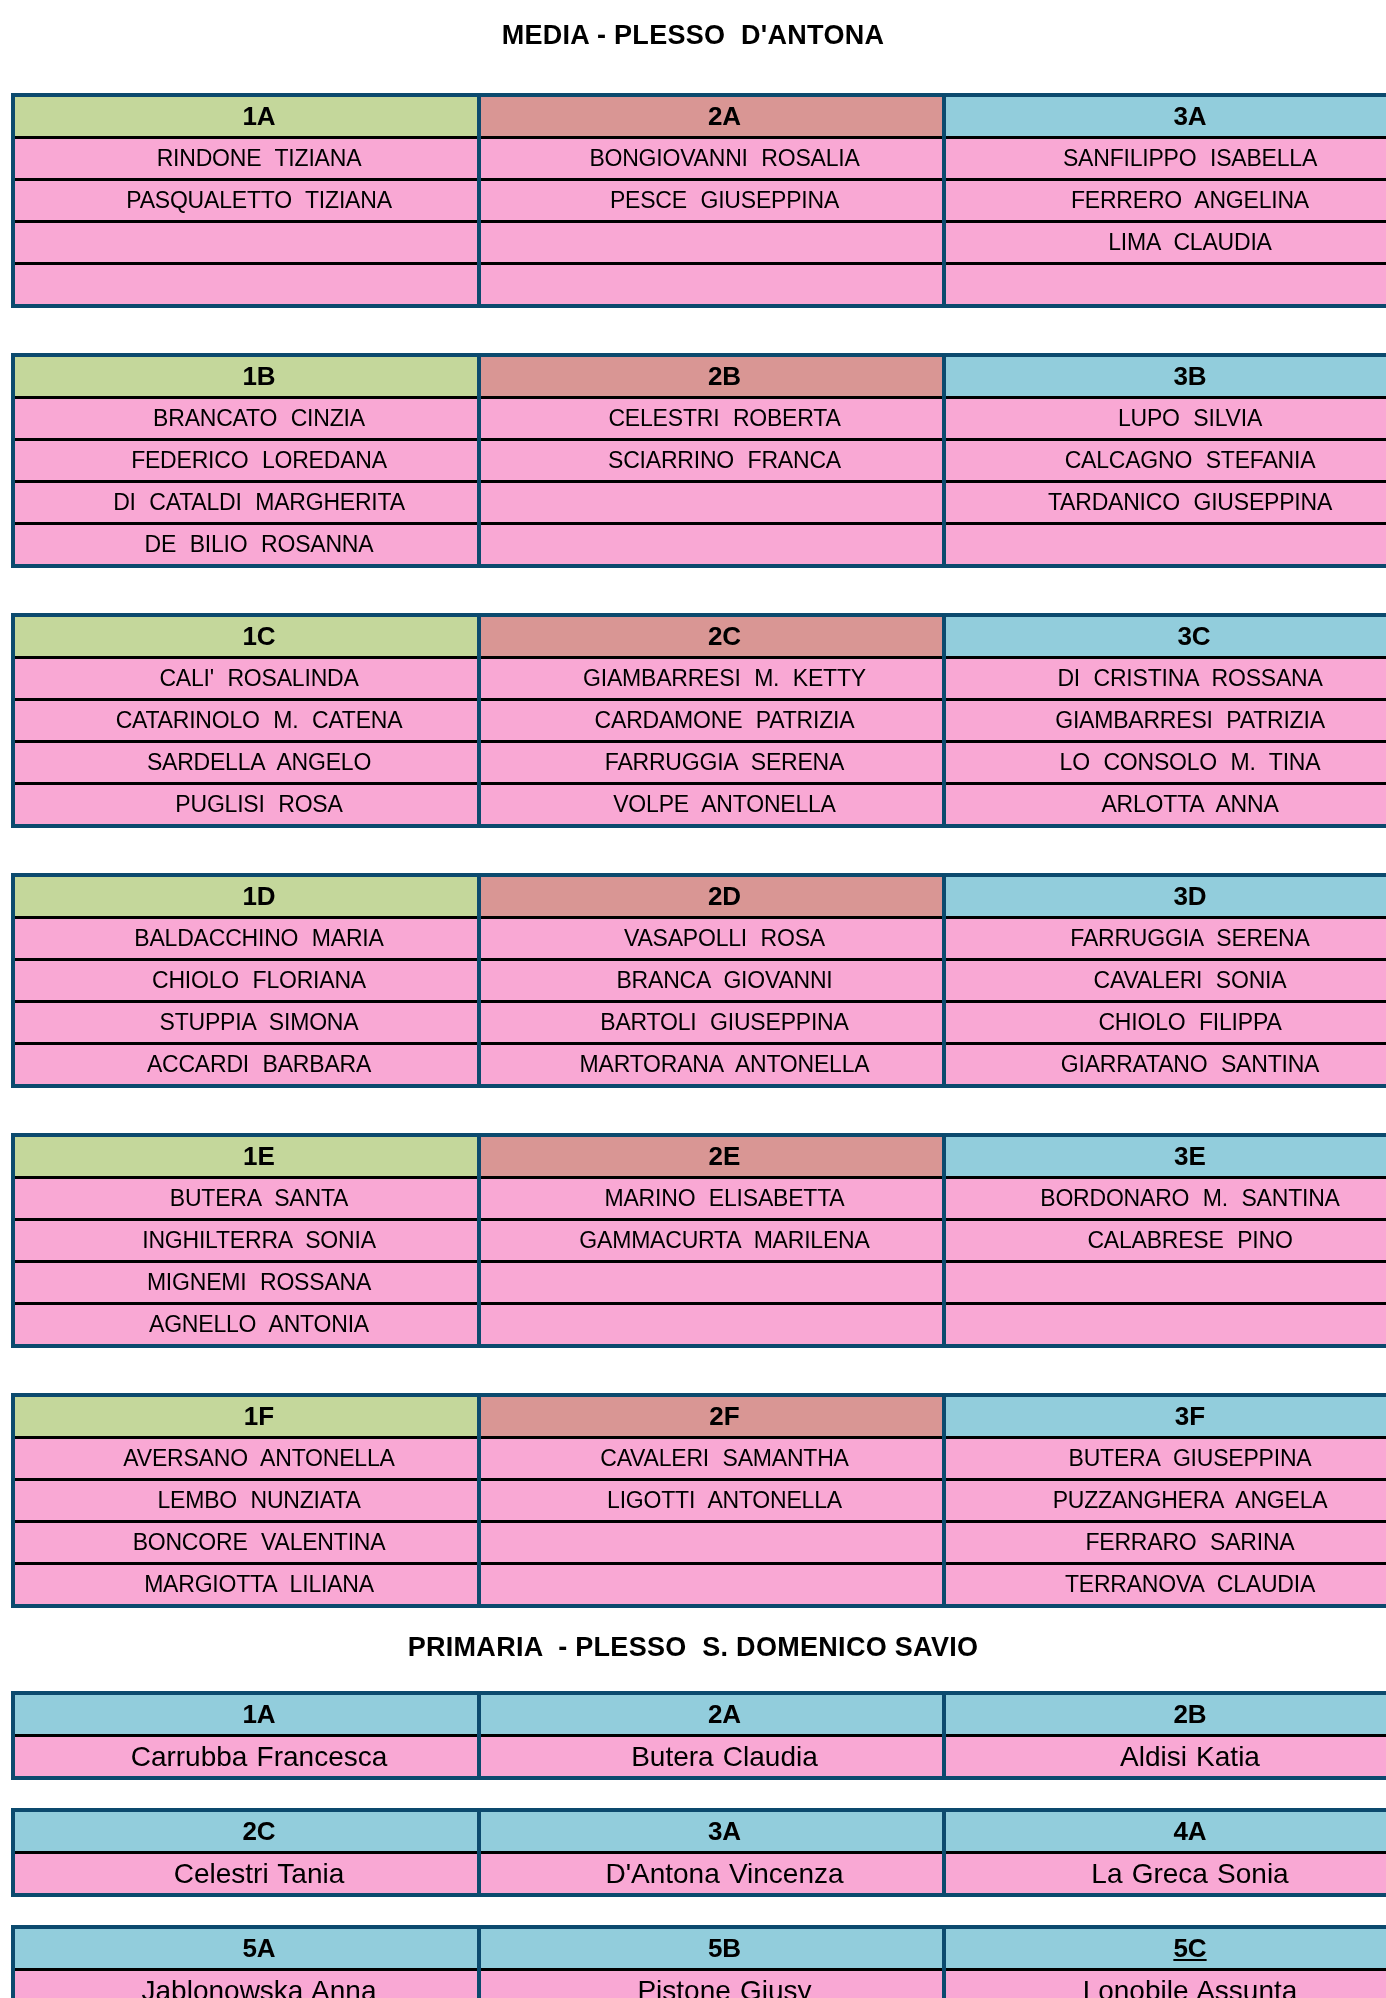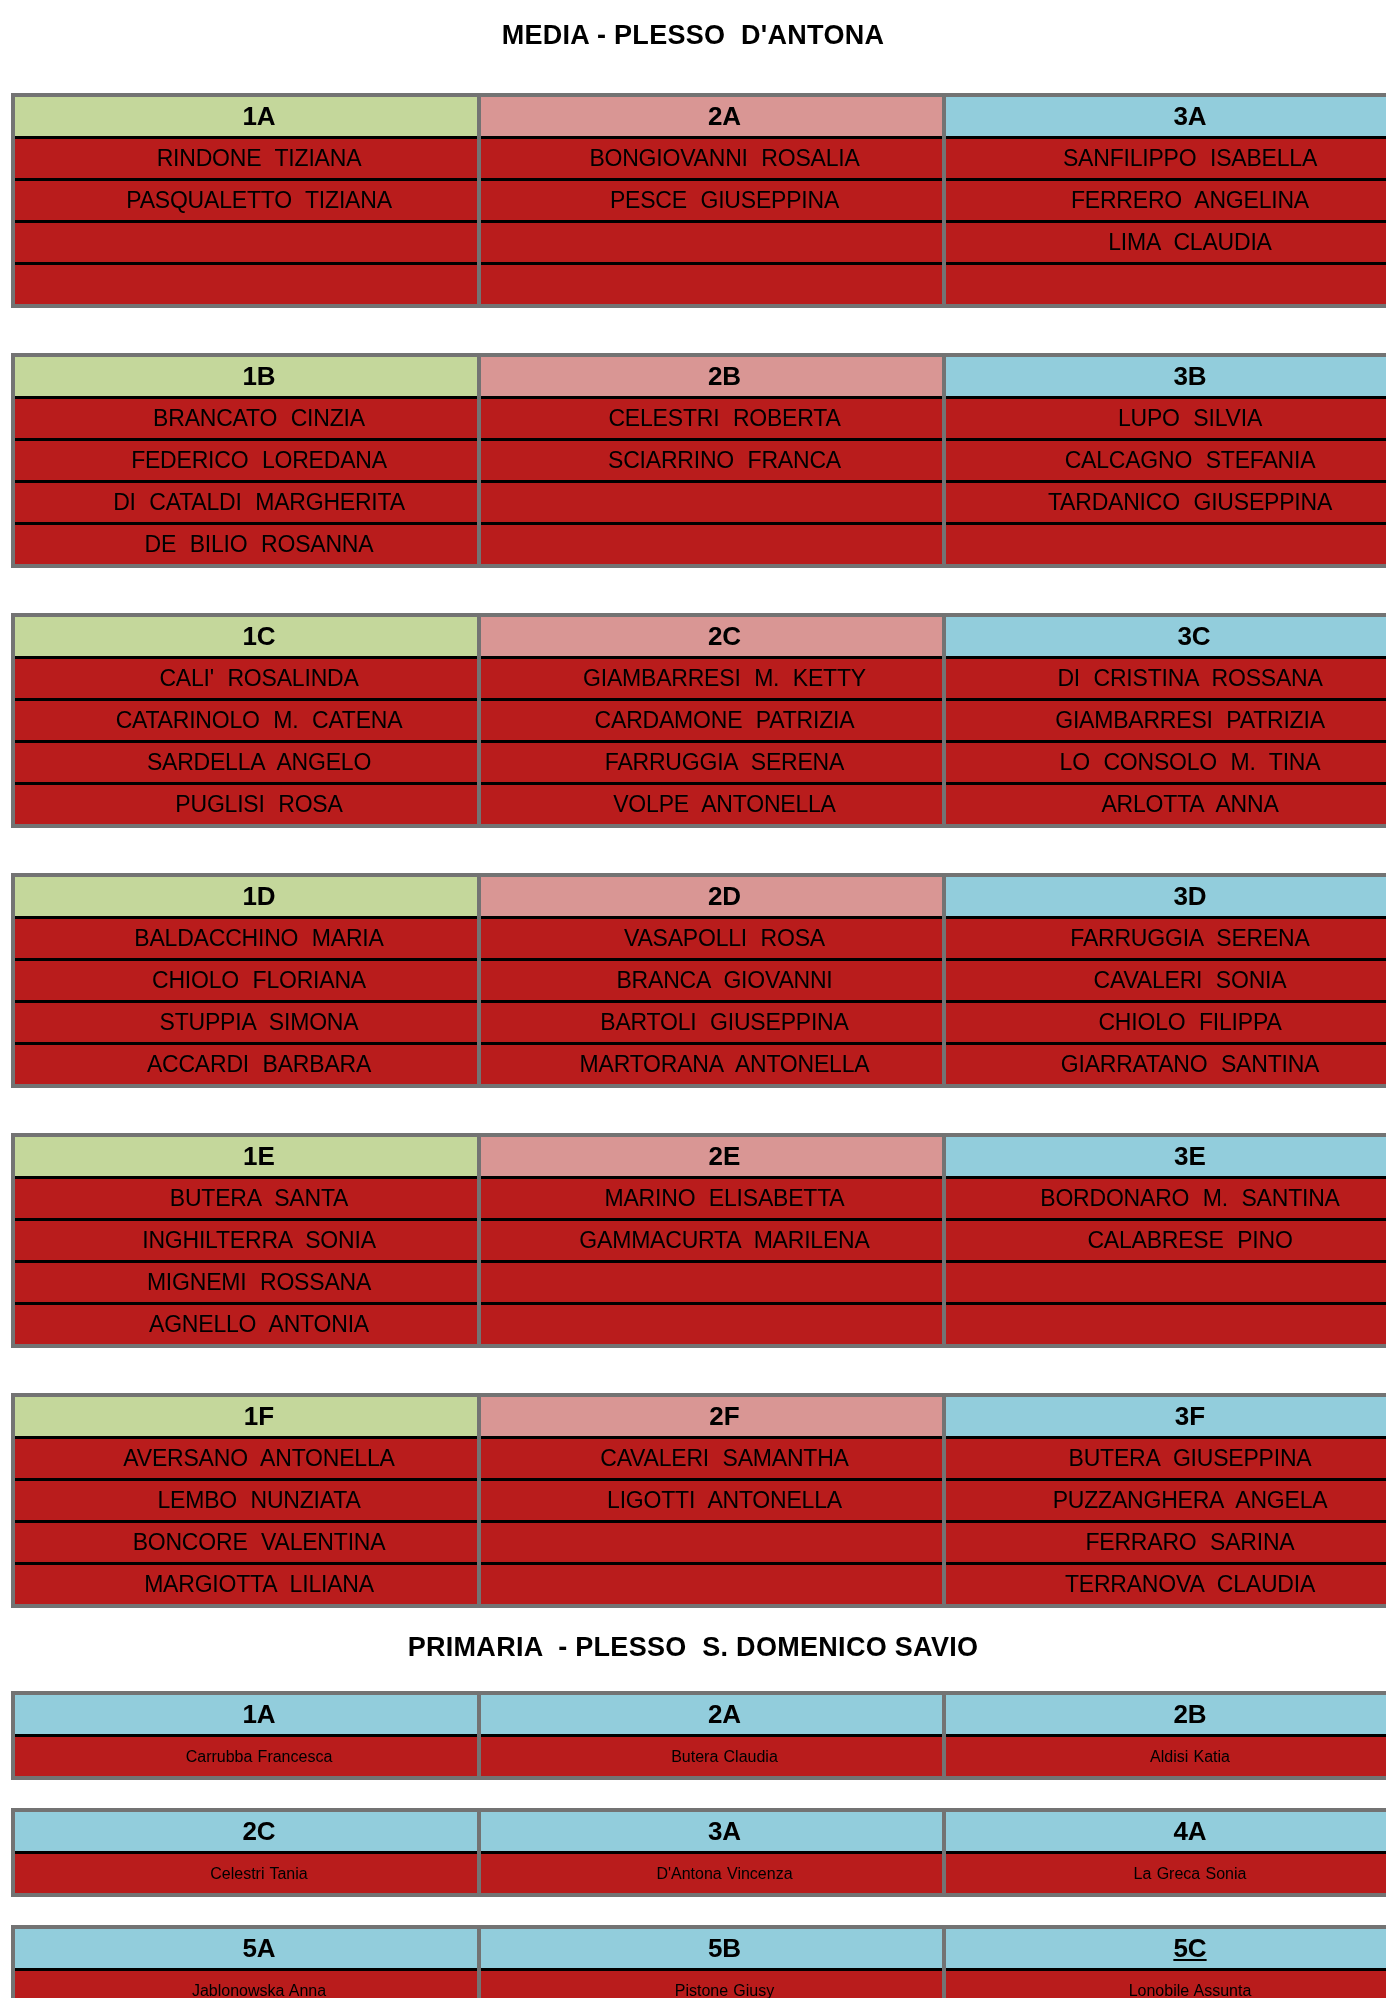--- a/index.html
+++ b/index.html
@@ -30,9 +30,9 @@
   .primaria-grid { margin-top: 28px; row-gap: 28px; }
   .cls-table {
     width: 496px;
-    border: 4px solid #737373;
+    border: 4px solid #0c4a6e;
     box-sizing: border-box;
-    background: #b91c1c;
+    background: #f9a8d4;
   }
   .cell {
     height: 39px;

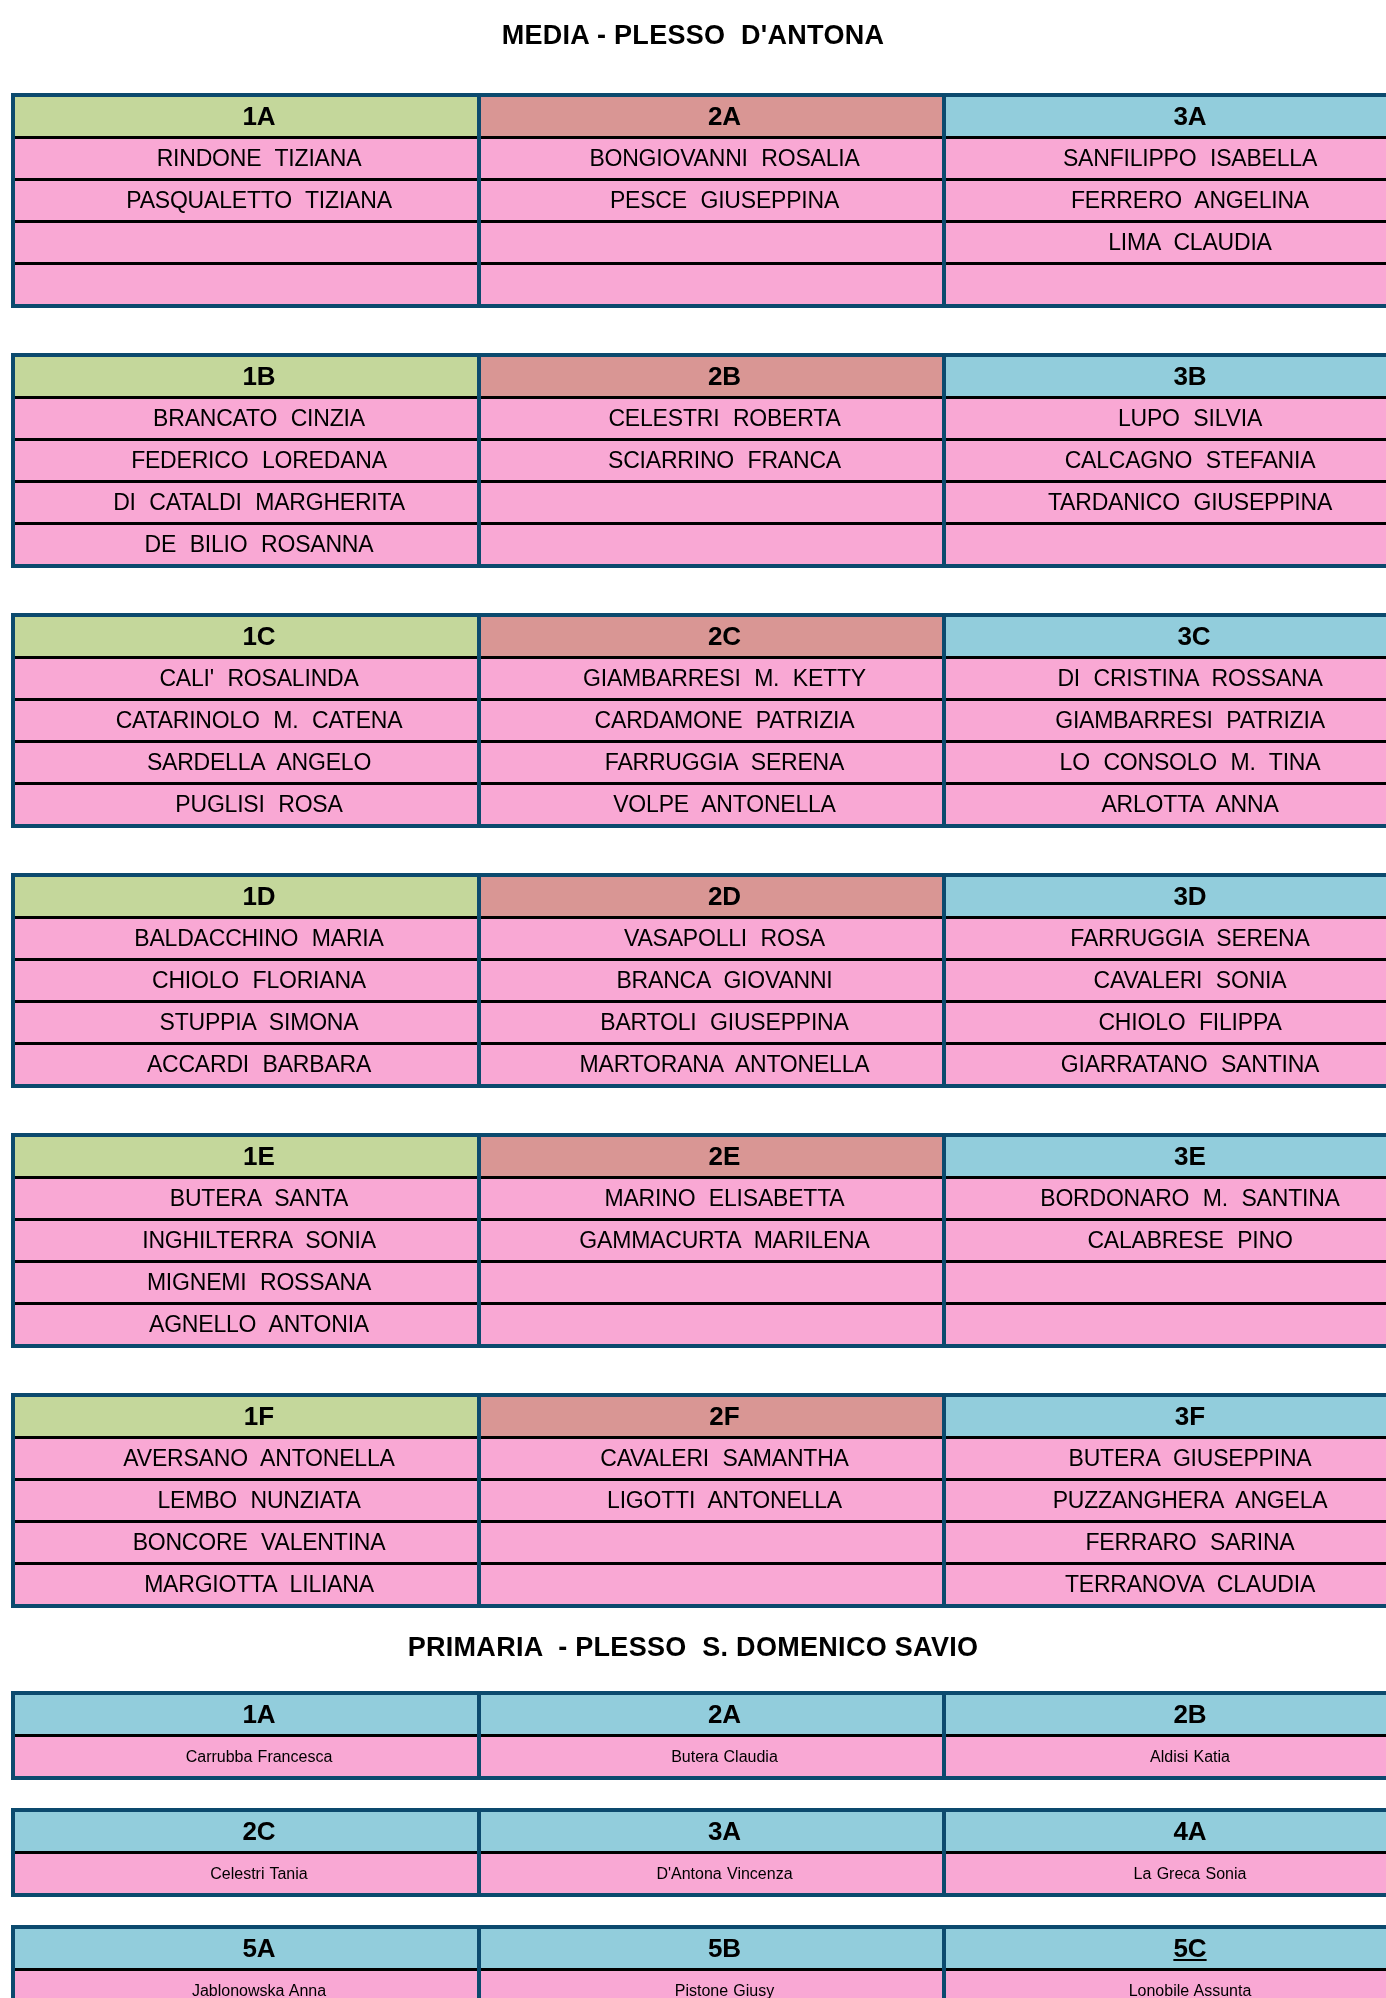--- a/index.html
+++ b/index.html
@@ -53,7 +53,7 @@
     letter-spacing: -0.2px;
   }
   .primaria-grid .name-cell {
-    font-size: 16px;
+    font-size: 28px;
     word-spacing: 0.05em;
   }
 </style>

